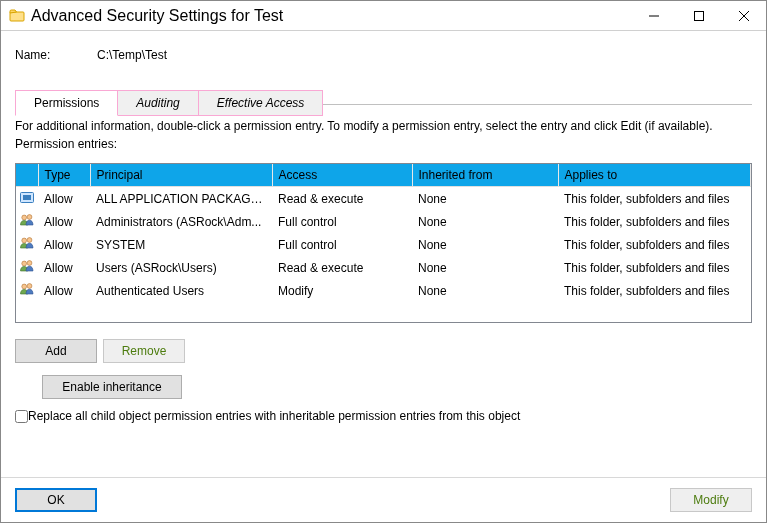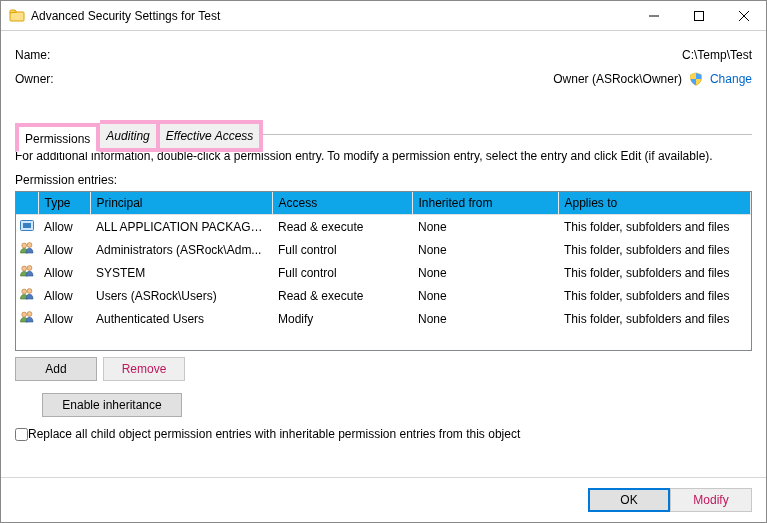--- a/index.html
+++ b/index.html
@@ -30,7 +30,7 @@
     width: 16px; height: 16px; margin-right: 6px;
     display: flex; align-items: center; justify-content: center;
   }
-  .titlebar .title-text { flex: 0 0 auto; font-size: 12px; }
+  .titlebar .title-text { flex: 0 0 auto; font-size: 16px; }
   .titlebar-spacer { flex: 1; }
   .win-controls { display: flex; height: 100%; }
   .win-btn {

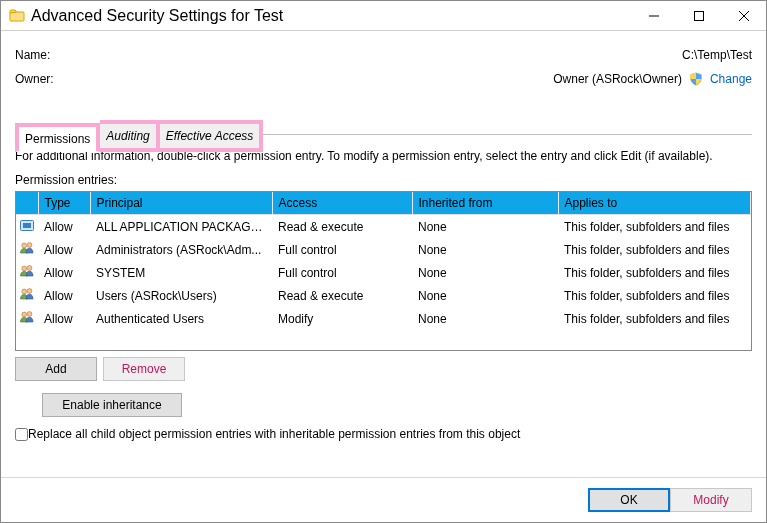--- a/index.html
+++ b/index.html
@@ -48,7 +48,7 @@
     flex-direction: column;
   }
 
-  .kv-row { display: flex; align-items: center; height: 24px; justify-content: space-between; }
+  .kv-row { display: flex; align-items: center; height: 24px; }
   .kv-label { width: 82px; }
   .kv-value { display: flex; align-items: center; gap: 6px; }
 

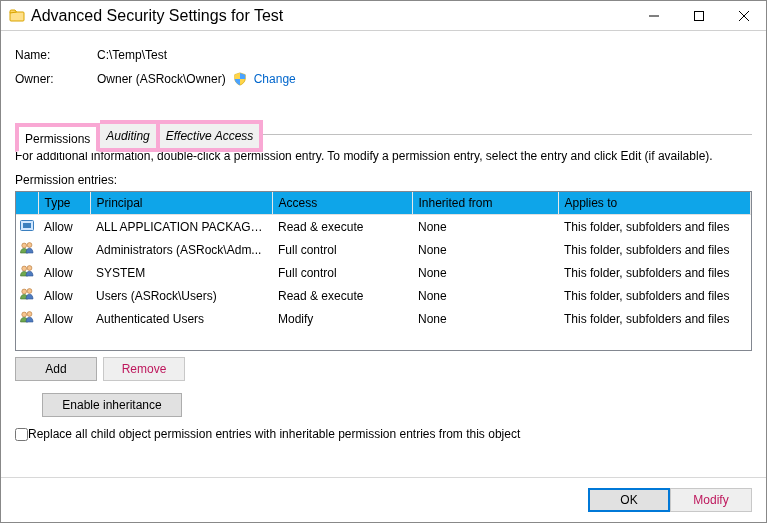--- a/index.html
+++ b/index.html
@@ -198,21 +198,6 @@
     <span class="kv-value">C:\Temp\Test</span>
   </div>
 
-  <div class="kv-row">
-    <span class="kv-label">Owner:</span>
-    <span class="kv-value">
-      <span>Owner (ASRock\Owner)</span>
-      <span class="shield-icon">
-        <svg width="14" height="14" viewBox="0 0 16 16">
-          <path d="M8 1 L14 3 V8 C14 11 11 14 8 15 C5 14 2 11 2 8 V3 Z" fill="#ffd54a" stroke="#caa000" stroke-width="0.7"></path>
-          <path d="M8 1 L14 3 V8 L8 8 Z" fill="#4aa3ff"></path>
-          <path d="M8 8 L2 8 V3 L8 1 Z" fill="#ffd54a"></path>
-          <path d="M8 8 L8 15 C5 14 2 11 2 8 Z" fill="#4aa3ff"></path>
-        </svg>
-      </span>
-      <span class="link">Change</span>
-    </span>
-  </div>
 
   <div class="tabs-wrap">
     <div class="tab-strip">

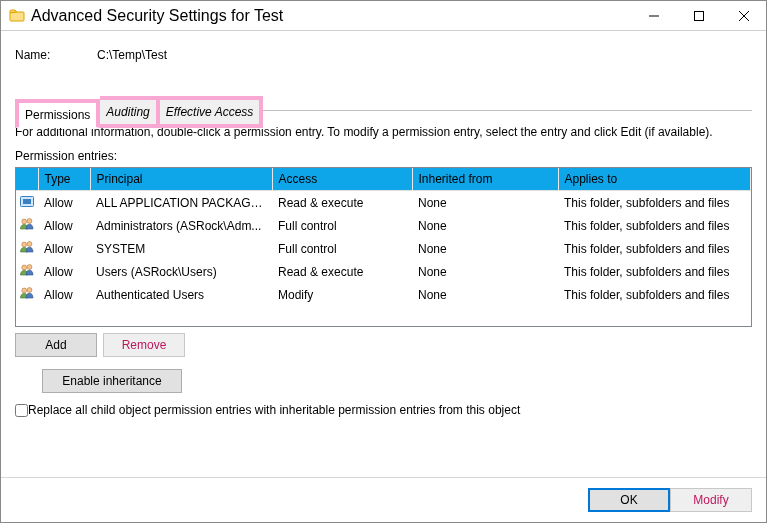--- a/index.html
+++ b/index.html
@@ -59,12 +59,12 @@
   .tabs-wrap { margin-top: 12px; }
   .tab-strip { display: flex; align-items: flex-end; position: relative; }
   .tab {
-    padding: 5px 6px;
+    padding: 5px 18px;
     font-size: 12px;
-    border: 4px solid #f9a8d4;
+    border: 1px solid #f9a8d4;
     background: #f0f0f0;
     position: relative;
-    top: 17px;
+    top: 11px;
     cursor: default;
   }
   .tab + .tab { border-left: none; font-style: italic; }

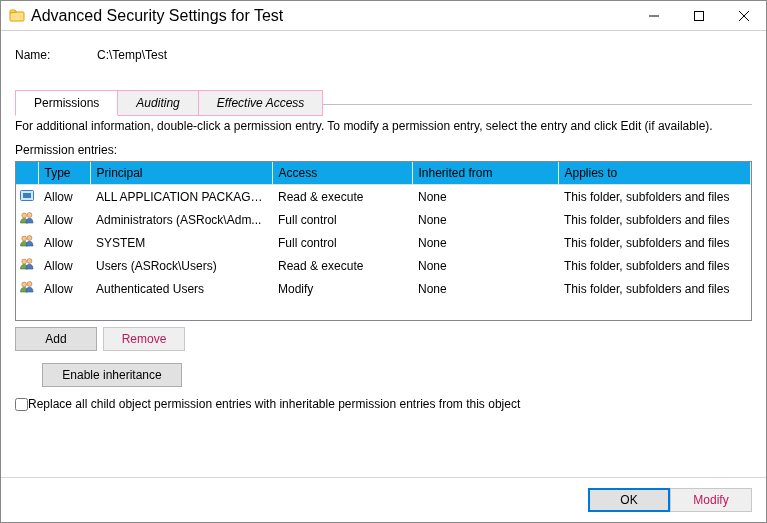--- a/index.html
+++ b/index.html
@@ -81,7 +81,7 @@
     top: 0;
   }
 
-  .info-text { margin: 14px 0 10px 0; }
+  .info-text { margin: 14px 0 4px 0; }
 
   .entries-label { margin-bottom: 4px; }
 

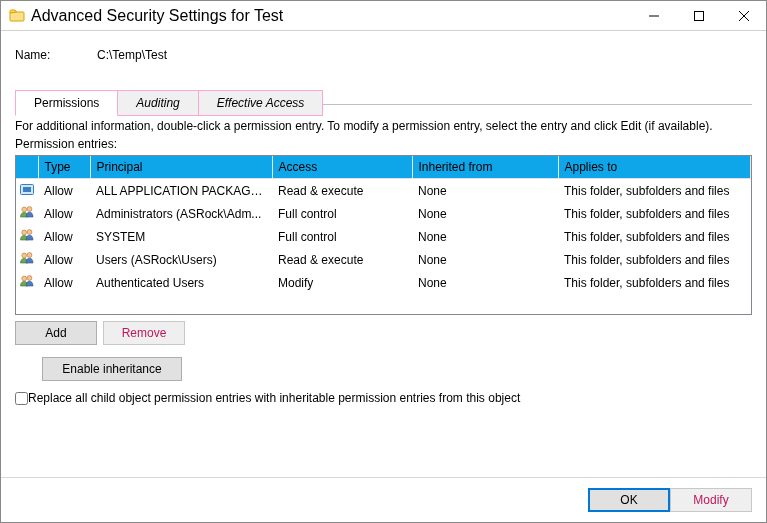--- a/index.html
+++ b/index.html
@@ -83,7 +83,7 @@
 
   .info-text { margin: 14px 0 4px 0; }
 
-  .entries-label { margin-bottom: 4px; }
+  .entries-label { margin-bottom: 12px; }
 
   
   .table-box {

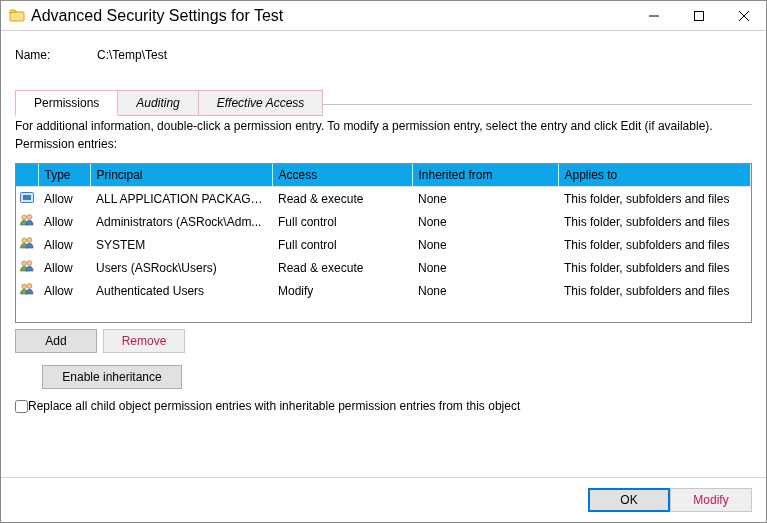--- a/index.html
+++ b/index.html
@@ -118,7 +118,7 @@
   .people-icon, .pkg-icon { display:inline-flex; width:16px; height:16px; align-items:center; justify-content:center; }
 
   
-  .btn-row { display: flex; gap: 6px; margin-top: 6px; }
+  .btn-row { display: flex; gap: 6px; margin-top: 16px; }
   button.win {
     font-family: inherit;
     font-size: 12px;

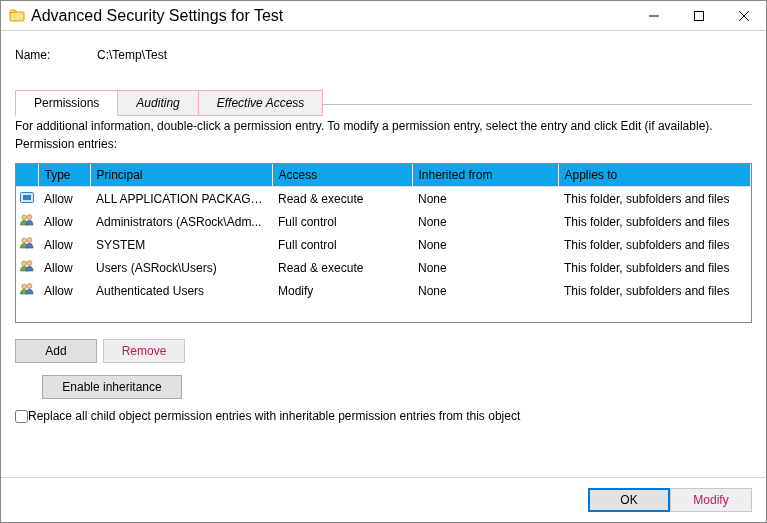--- a/index.html
+++ b/index.html
@@ -130,7 +130,7 @@
     cursor: default;
   }
   button.win:disabled {
-    color: #be185d;
+    color: #4d7c0f;
     border-color: #c8c8c8;
     background: #efefef;
   }

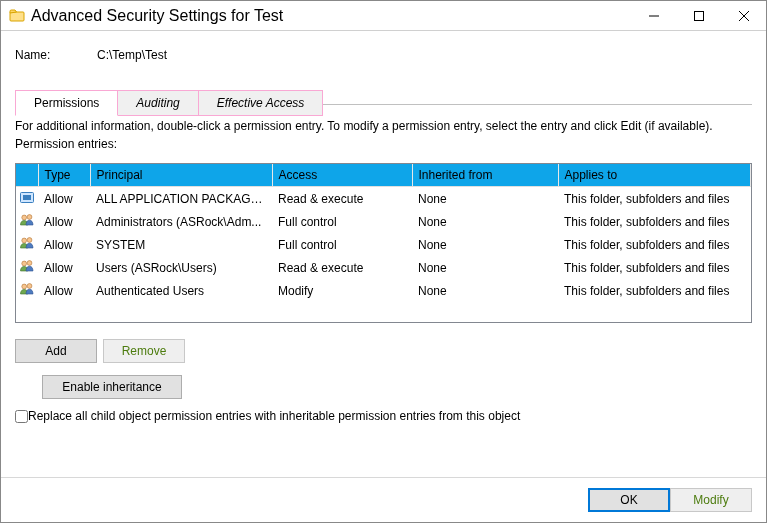--- a/index.html
+++ b/index.html
@@ -149,7 +149,8 @@
     border-top: 1px solid #d8d8d8;
     padding: 10px 14px;
     display: flex;
-    justify-content: flex-end;
+    justify-content: space-between;
+    gap: 8px;
   }
   .footer button.win { width: 82px; }
 

